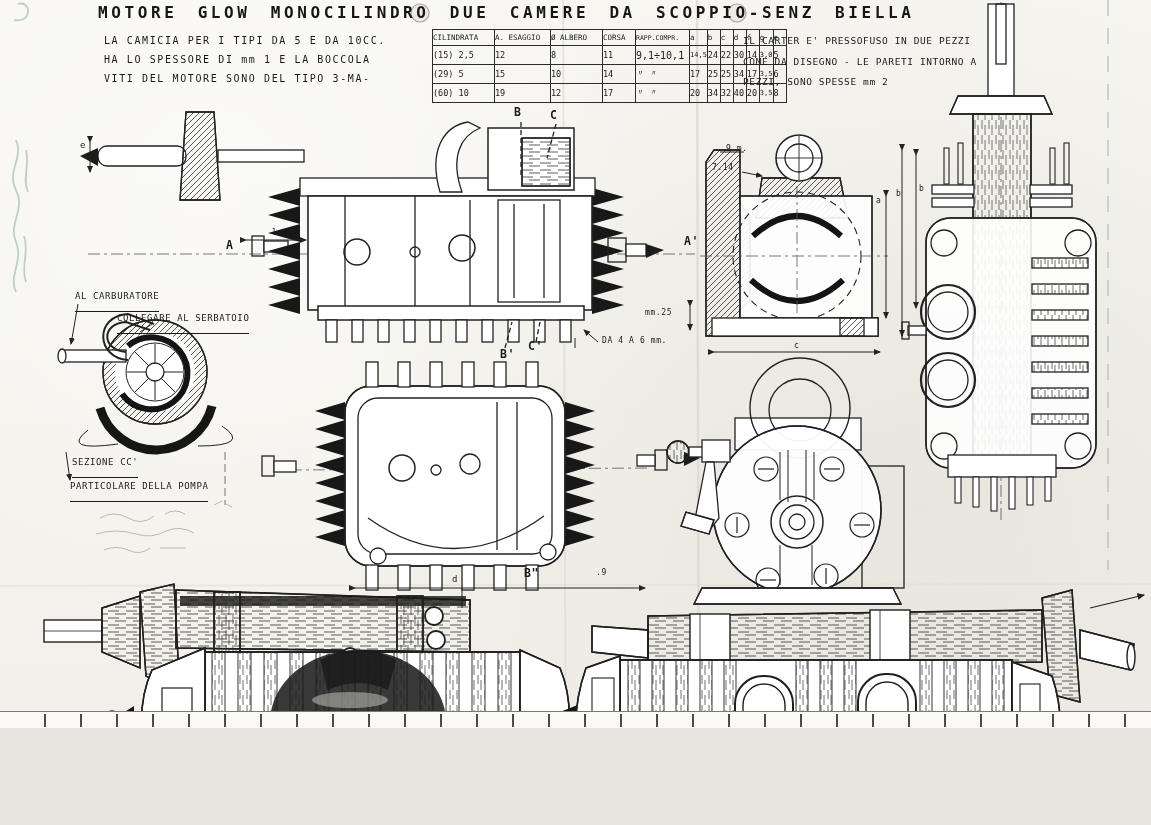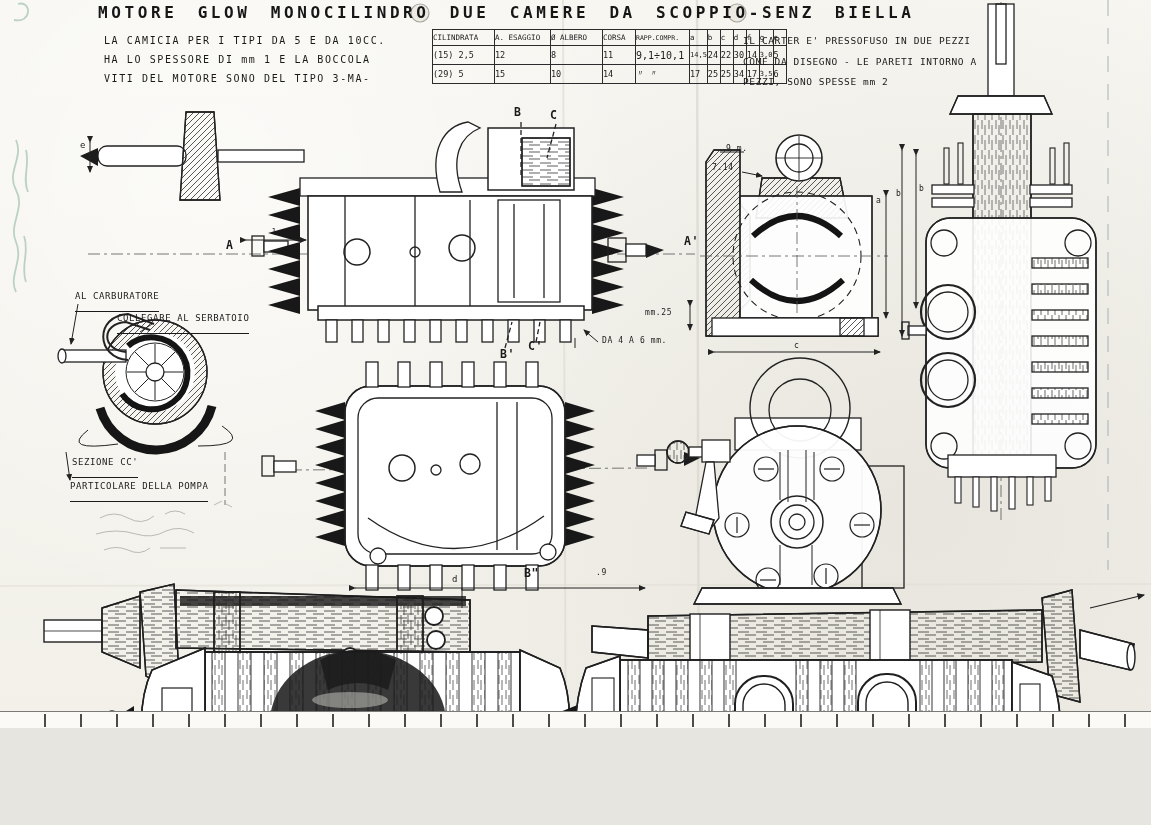--- a/index.html
+++ b/index.html
@@ -545,6 +545,20 @@
       <td style="font-size:7px">3,5</td>
       <td>6</td>
     </tr>
+    <tr>
+      <td>(60) 10</td>
+      <td>19</td>
+      <td>12</td>
+      <td>17</td>
+      <td>〃  〃</td>
+      <td>20</td>
+      <td>34</td>
+      <td>32</td>
+      <td>40</td>
+      <td>20</td>
+      <td style="font-size:7px">3,5</td>
+      <td>8</td>
+    </tr>
   </tbody>
     </table>
 

